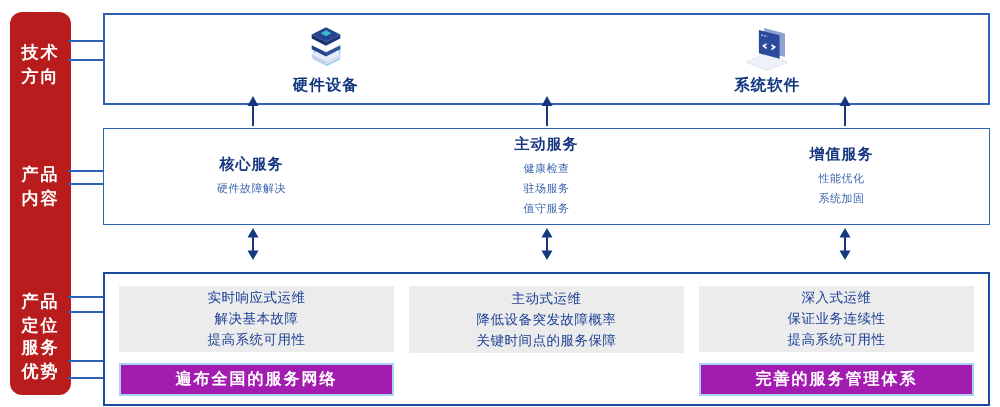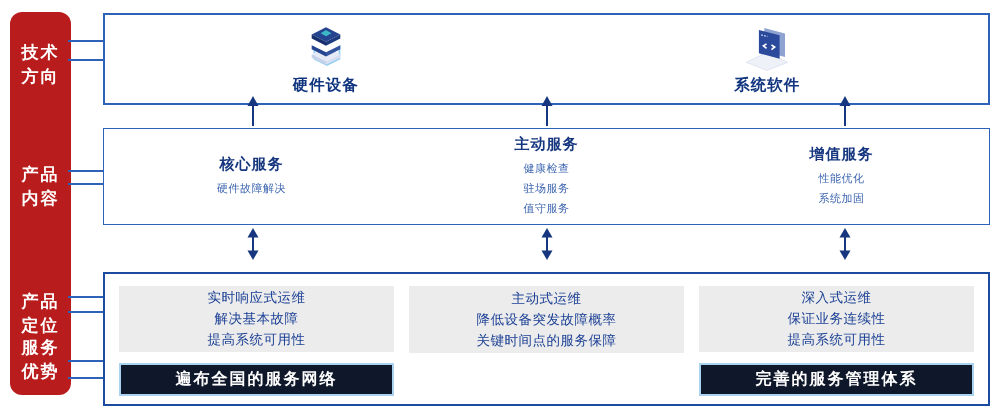--- a/index.html
+++ b/index.html
@@ -43,7 +43,7 @@
   }
   .pos-line{font-size:13.5px;color:#1A3F94;line-height:21px;letter-spacing:0.5px;}
   .adv-bar{
-    height:30px;margin-top:11px;background:#0f172a;border:2px solid #A9D3EF;
+    height:30px;margin-top:11px;background:#a21caf;border:2px solid #A9D3EF;
     display:flex;align-items:center;justify-content:center;
     color:#ffffff;font-size:16px;font-weight:bold;letter-spacing:2px;
   }

